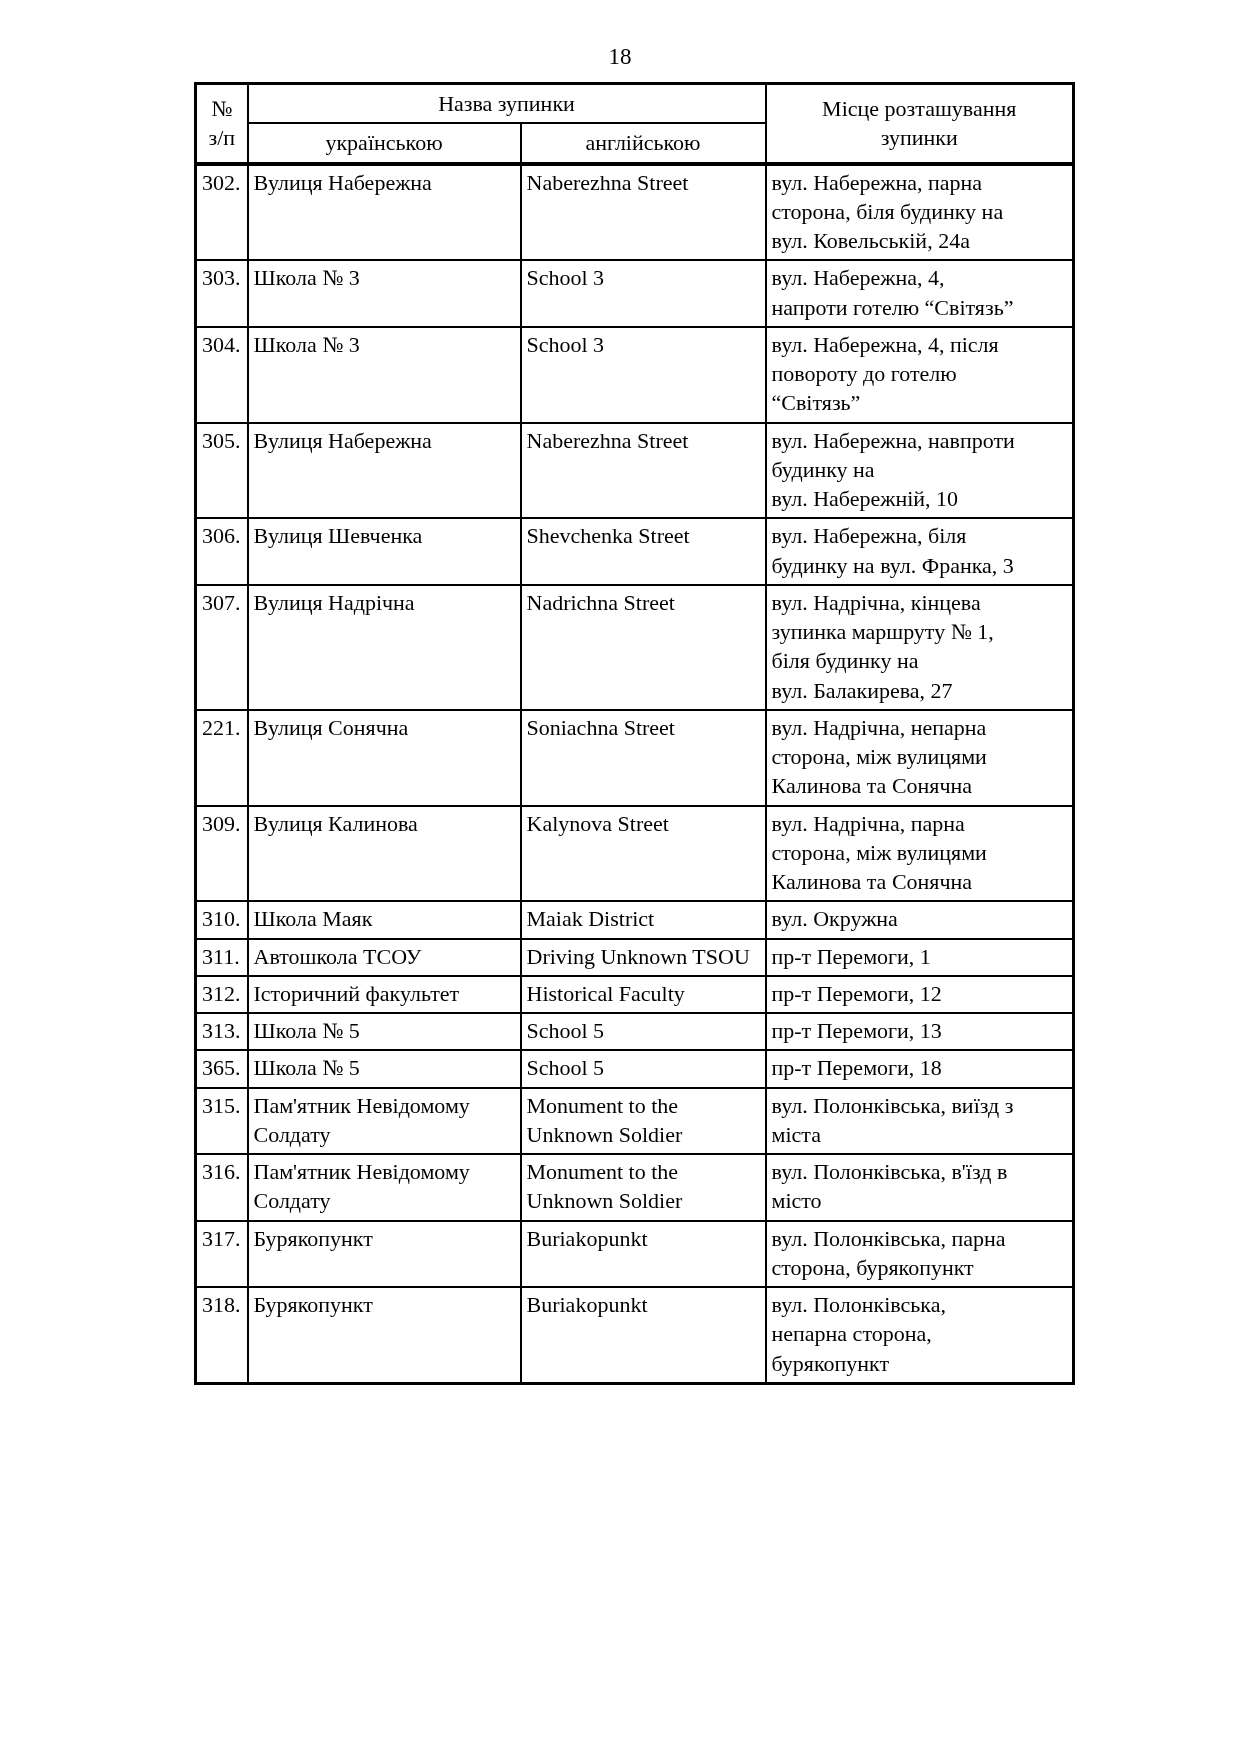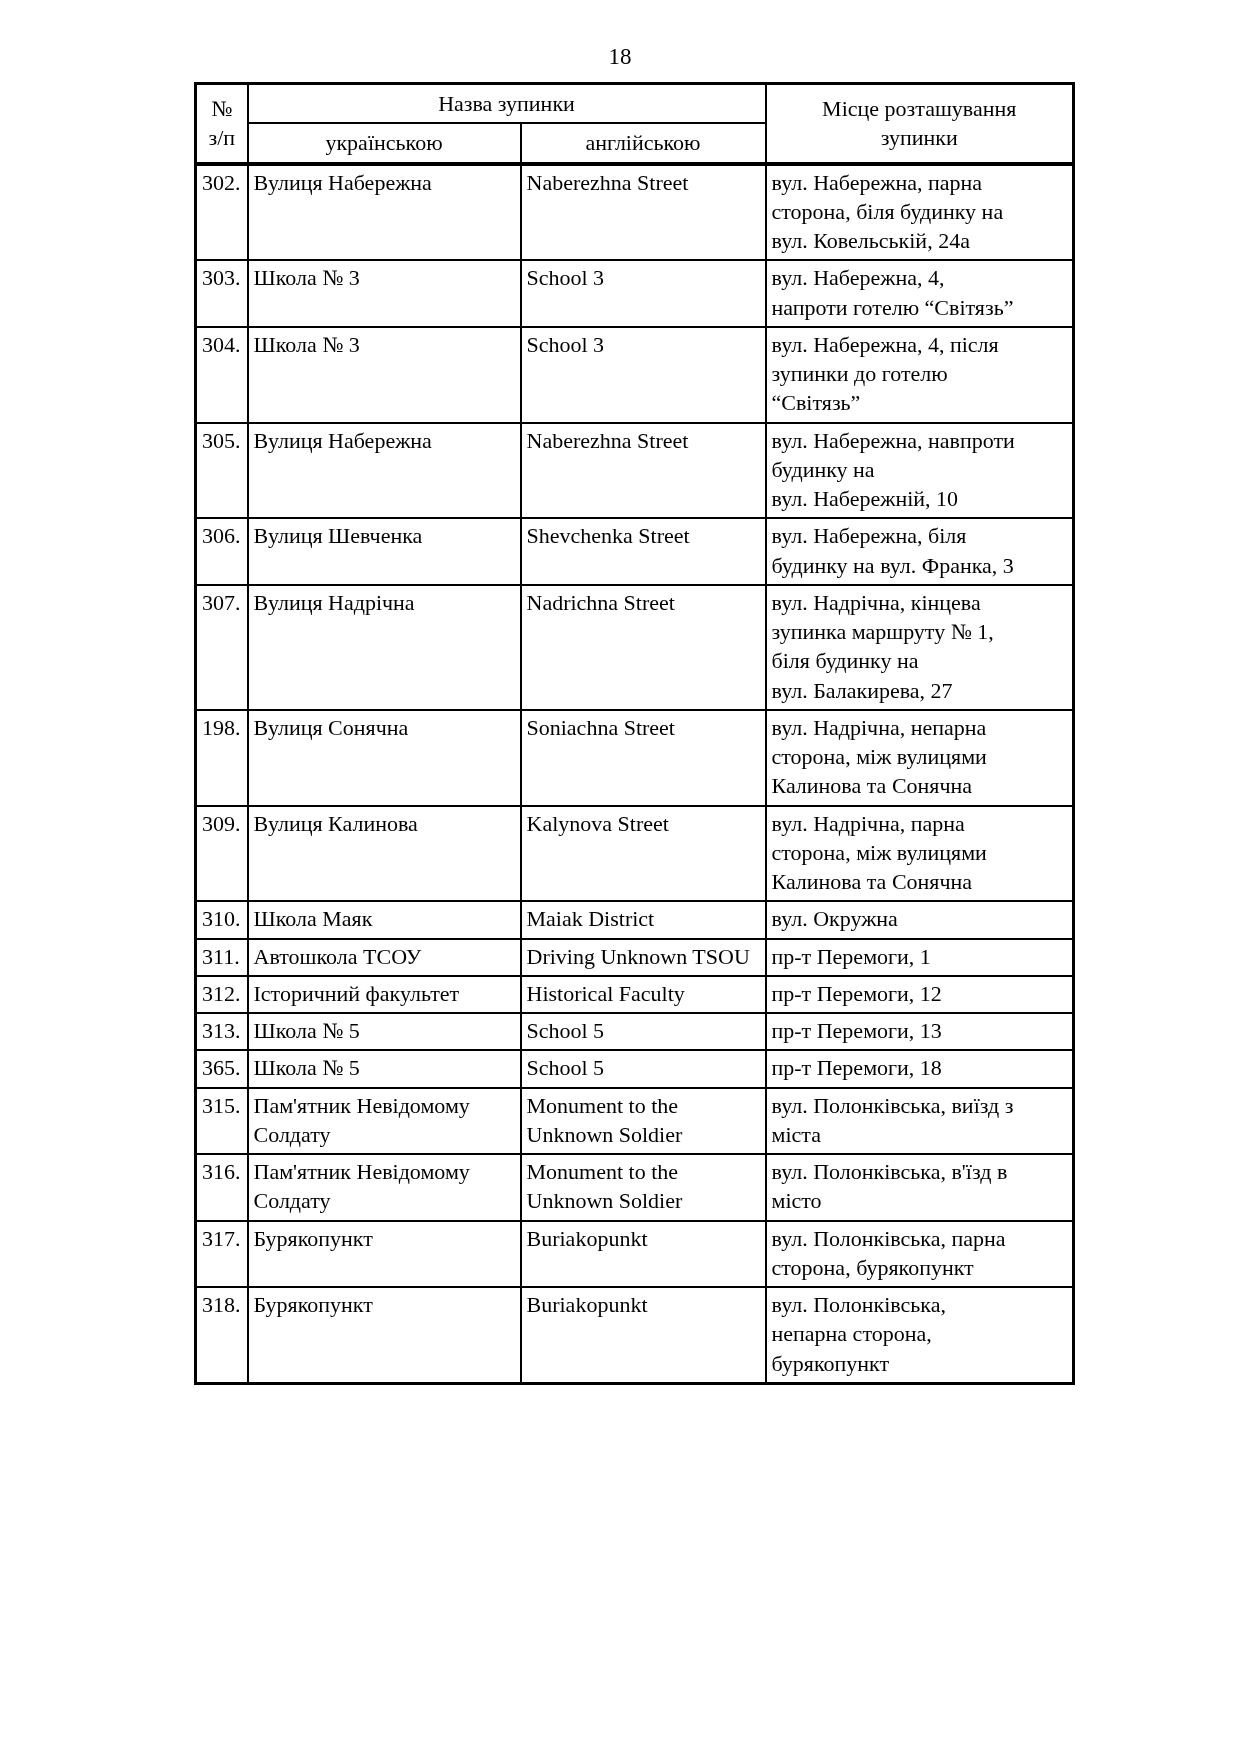--- a/index.html
+++ b/index.html
@@ -103,7 +103,7 @@
     <td>Школа № 3</td>
     <td>School 3</td>
     <td>вул. Набережна, 4, після
-зупинки до готелю
+повороту до готелю
 “Світязь”</td>
   </tr>
 

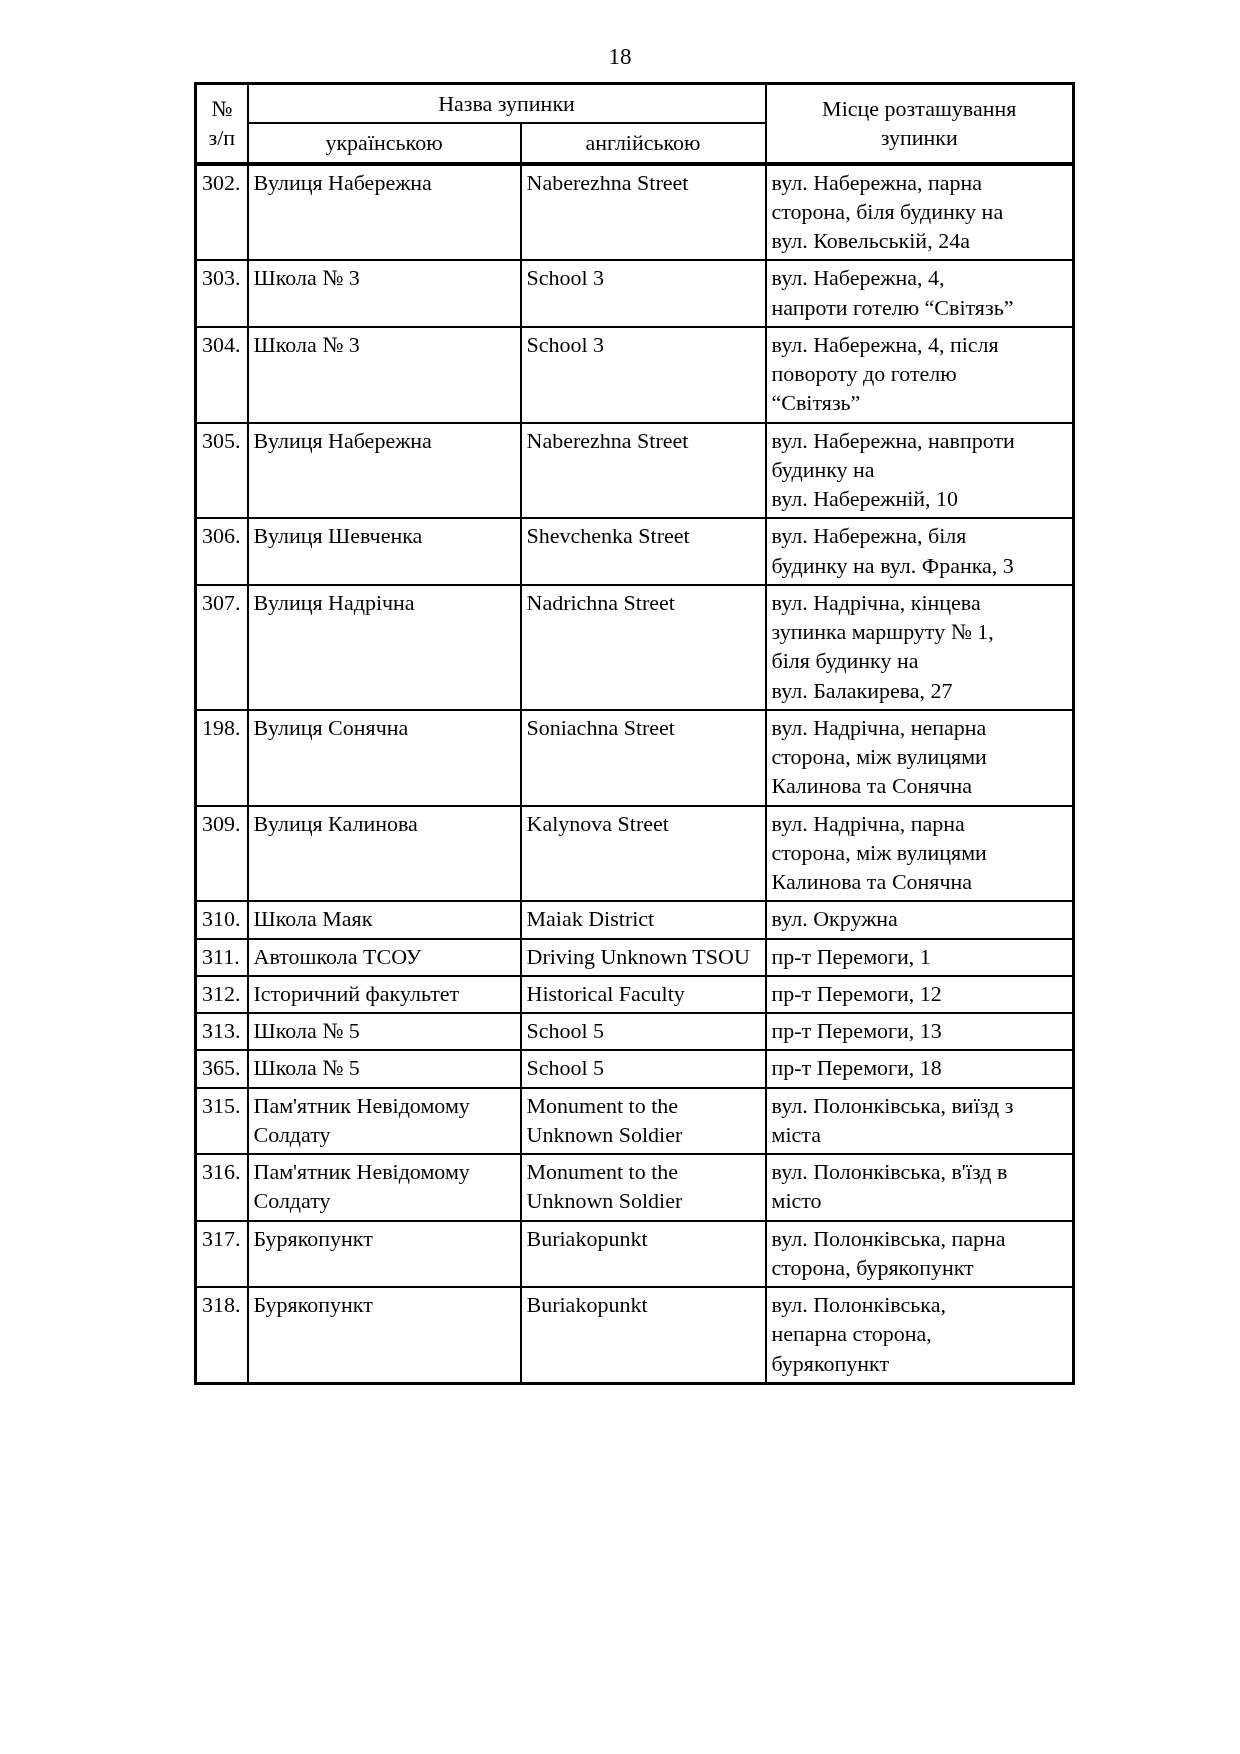--- a/index.html
+++ b/index.html
@@ -135,7 +135,7 @@
   </tr>
 
   <tr>
-    <td class="num-cell">198.</td>
+    <td class="num-cell">221.</td>
     <td>Вулиця Сонячна</td>
     <td>Soniachna Street</td>
     <td>вул. Надрічна, непарна

